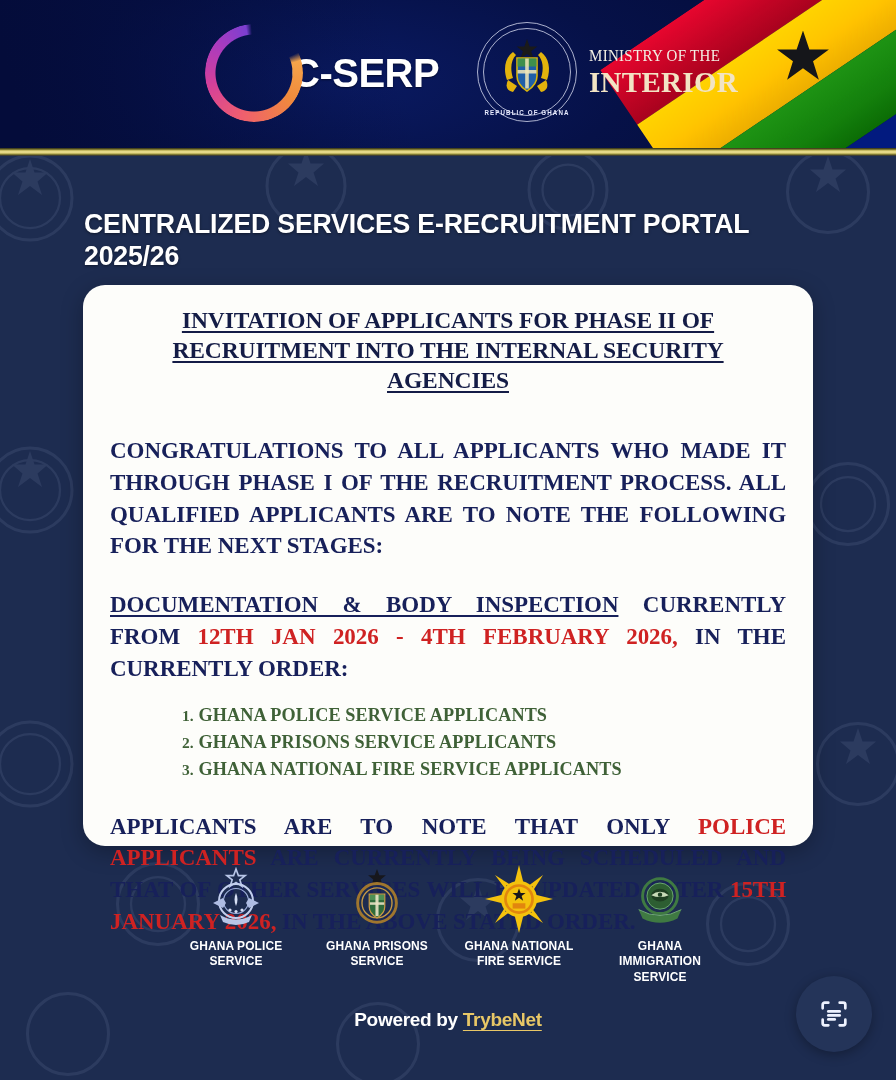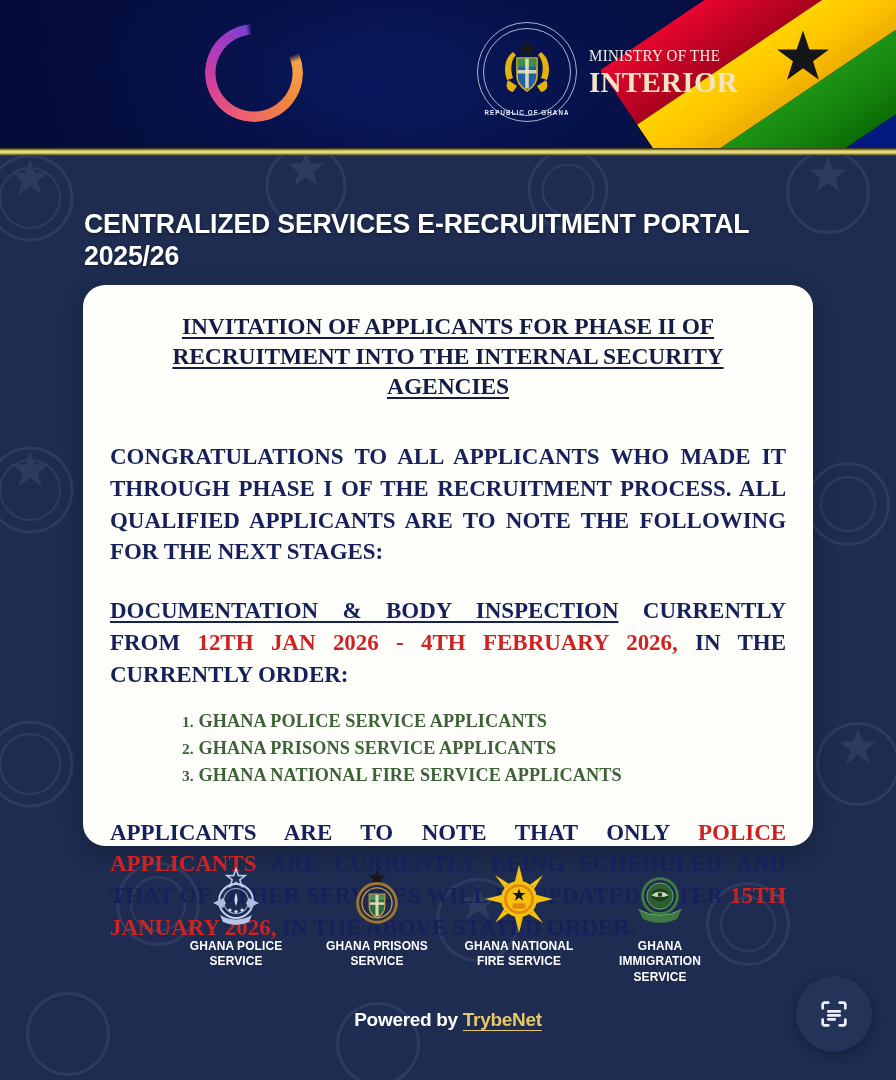--- a/index.html
+++ b/index.html
@@ -304,6 +304,7 @@
           <path d="M22.6 34 h18.8 v3.4 h-18.8 z" fill="#f3e9b8" opacity="0.85"></path>
         </svg>
       </div>
+      <div class="cserp-text">C-SERP</div>
     </div>
 
     <div class="moi">

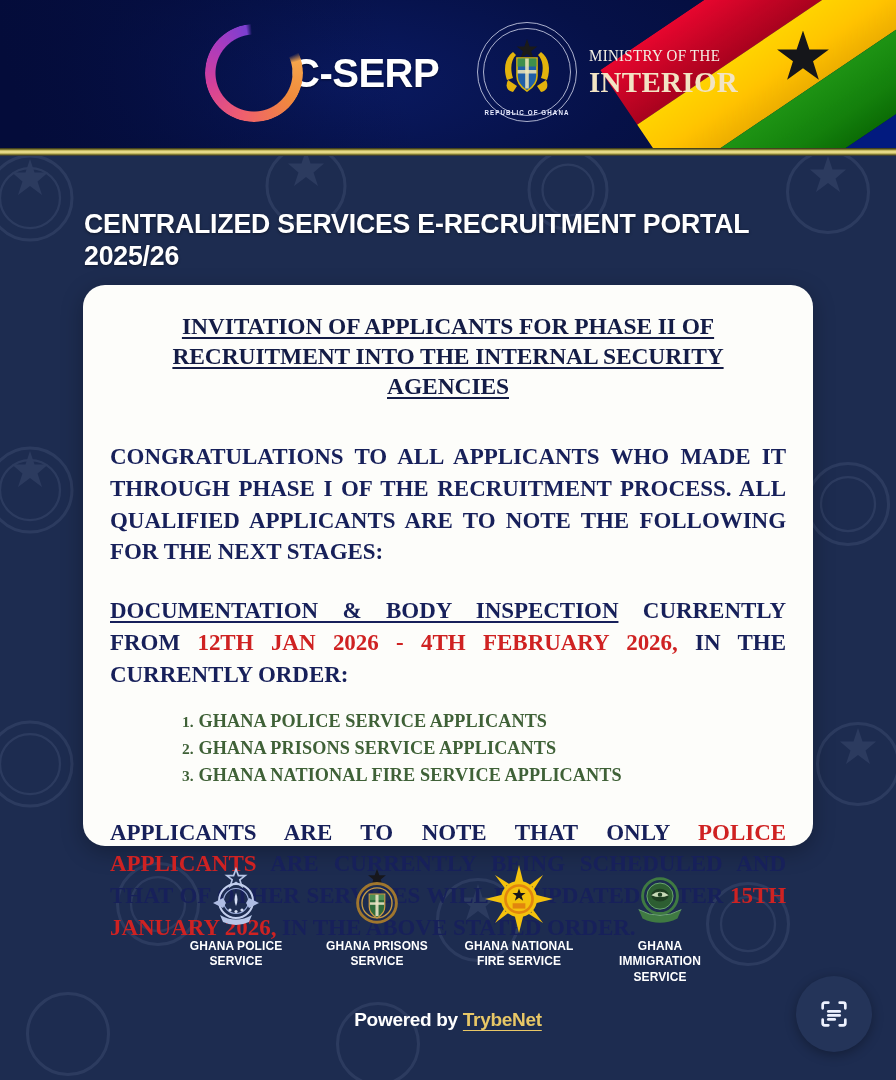--- a/index.html
+++ b/index.html
@@ -177,7 +177,7 @@
     width: 730px; height: 561px;
     background: #fdfdfa;
     border-radius: 22px;
-    padding: 26px 27px 20px 27px;
+    padding: 20px 27px 20px 27px;
     box-shadow: 0 6px 22px rgba(0,0,0,0.28);
   }
 

